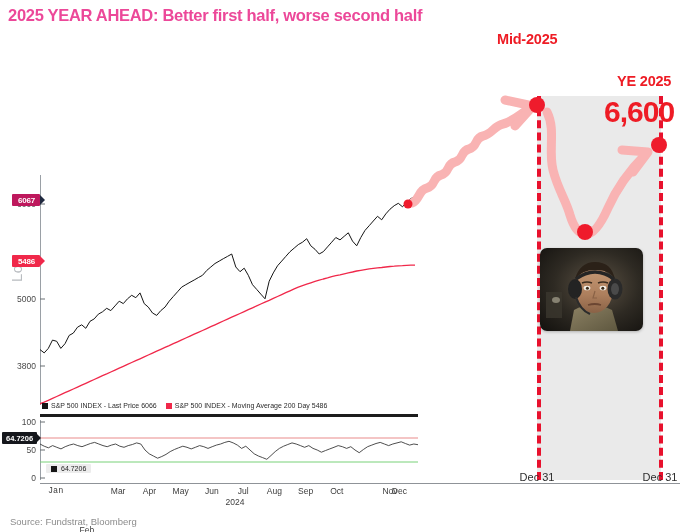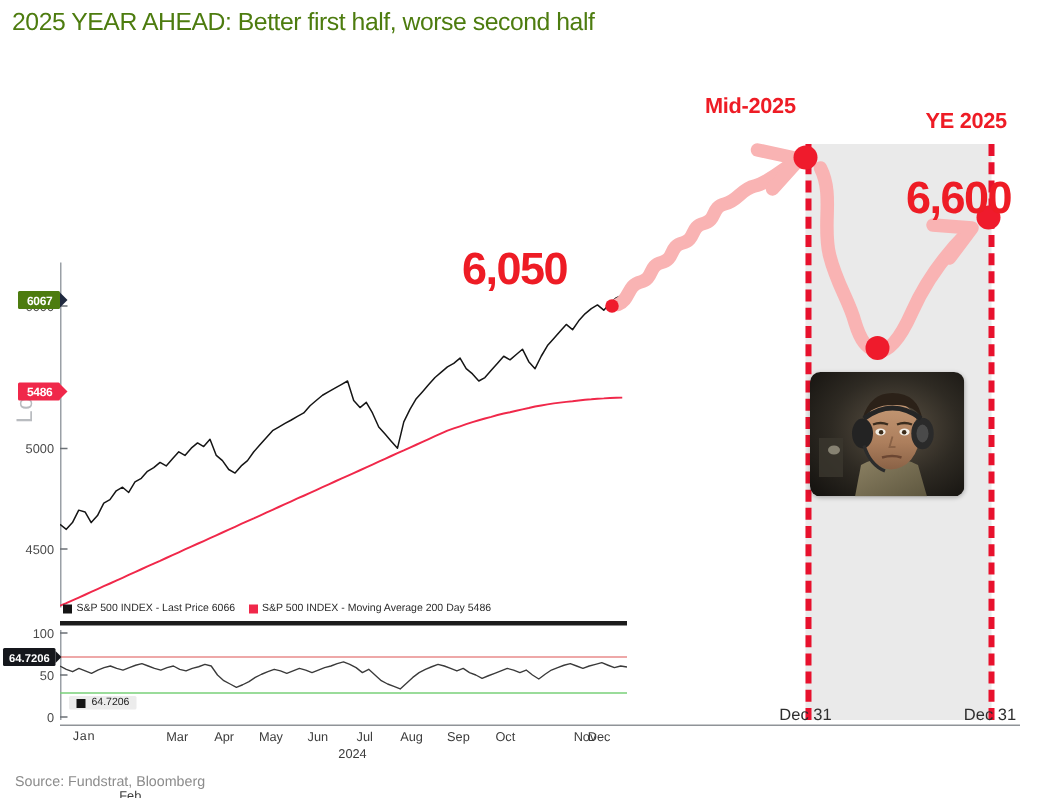--- a/index.html
+++ b/index.html
@@ -12,7 +12,7 @@
   
   .title{
     position:absolute;left:8px;top:6px;
-    font-size:16.5px;font-weight:normal;color:#4d7c0f;
+    font-size:16.5px;font-weight:bold;color:#ec4899;
     letter-spacing:-0.3px;white-space:nowrap;
   }
 

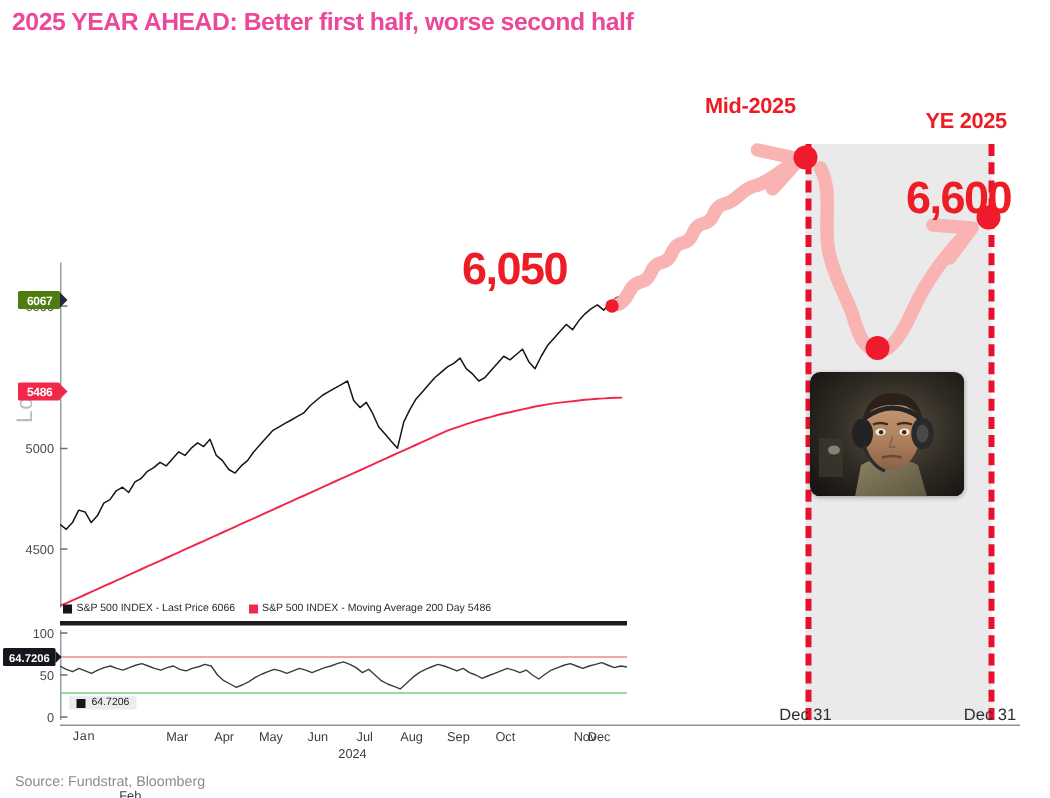--- a/index.html
+++ b/index.html
@@ -243,7 +243,7 @@
   <div class="dot" style="left:659px;top:145px;"></div>
 
   <div class="lbl lbl-big" style="left:308px;top:163px;">6,050</div>
-  <div class="lbl lbl-small" style="left:470px;top:31px;margin-top:32px;">Mid-2025</div>
+  <div class="lbl lbl-small" style="left:497px;top:31px;">Mid-2025</div>
   <div class="lbl lbl-small" style="left:617px;top:73px;">YE 2025</div>
   <div class="lbl lbl-big" style="left:604px;top:95px;margin-top:21px;">6,600</div>
 

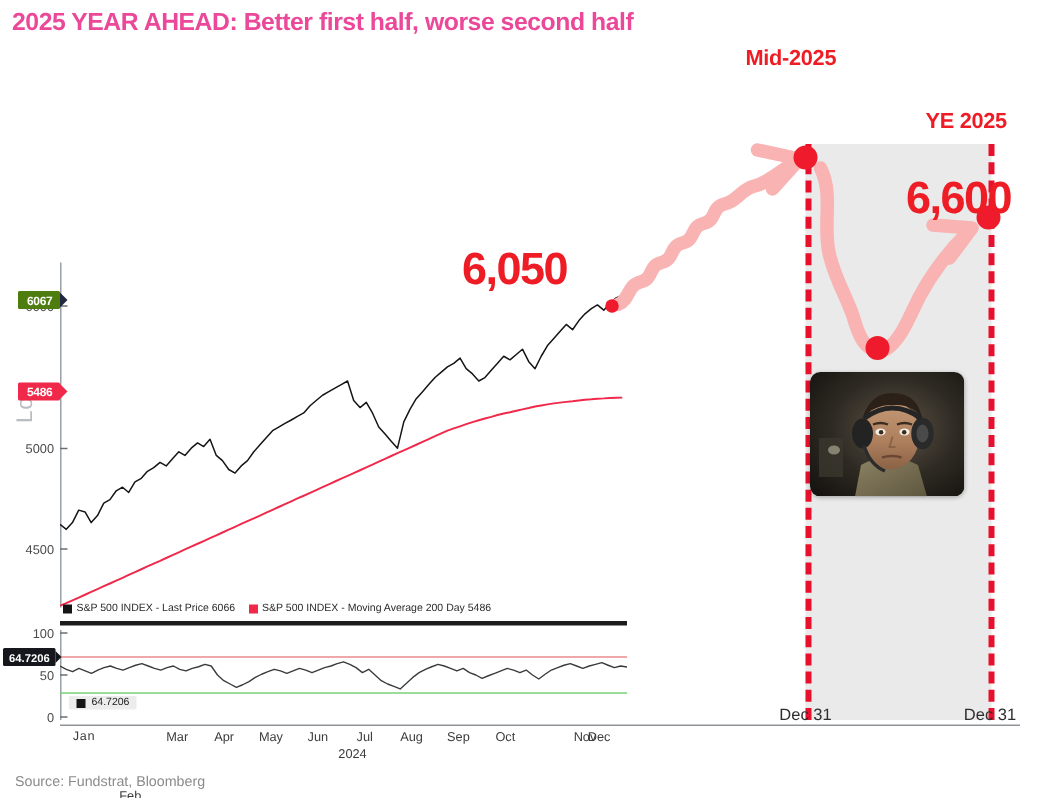--- a/index.html
+++ b/index.html
@@ -245,7 +245,7 @@
   <div class="lbl lbl-big" style="left:308px;top:163px;">6,050</div>
   <div class="lbl lbl-small" style="left:497px;top:31px;">Mid-2025</div>
   <div class="lbl lbl-small" style="left:617px;top:73px;">YE 2025</div>
-  <div class="lbl lbl-big" style="left:604px;top:95px;margin-top:21px;">6,600</div>
+  <div class="lbl lbl-big" style="left:604px;top:95px;">6,600</div>
 
   <div class="thumb">
     <svg viewBox="0 0 103 83" preserveAspectRatio="none">

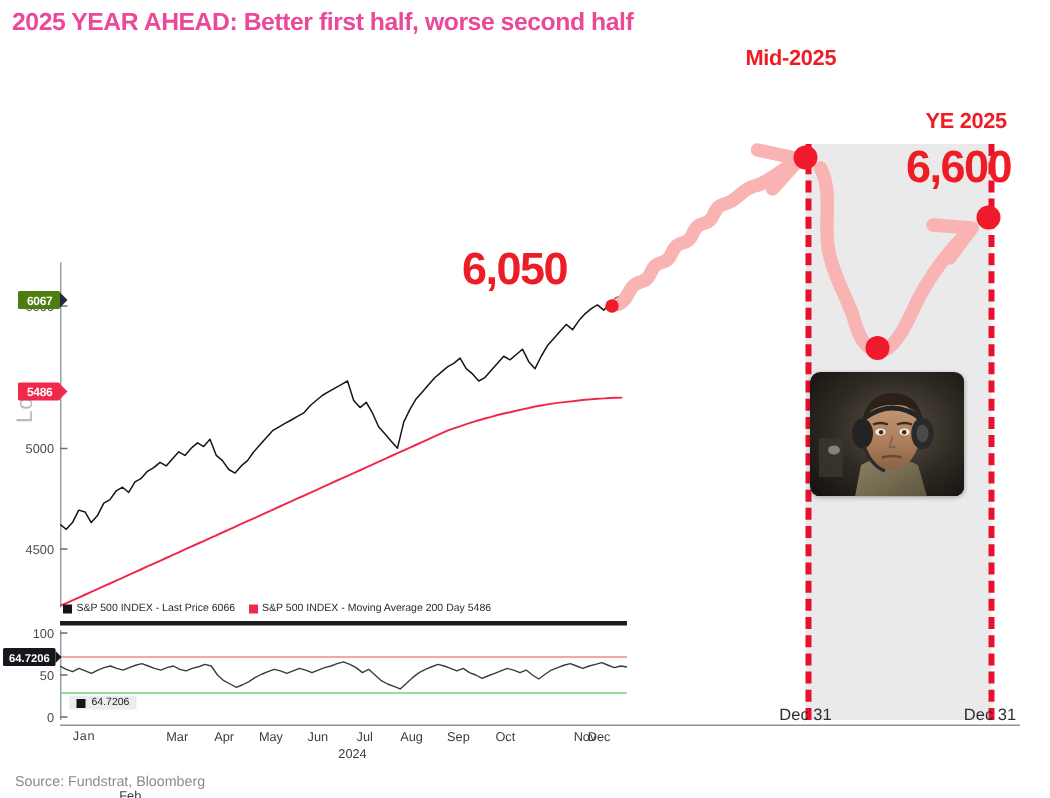--- a/index.html
+++ b/index.html
@@ -242,7 +242,6 @@
   <div class="dot" style="left:585px;top:232px;"></div>
   <div class="dot" style="left:659px;top:145px;"></div>
 
-  <div class="lbl lbl-big" style="left:308px;top:163px;">6,050</div>
   <div class="lbl lbl-small" style="left:497px;top:31px;">Mid-2025</div>
   <div class="lbl lbl-small" style="left:617px;top:73px;">YE 2025</div>
   <div class="lbl lbl-big" style="left:604px;top:95px;">6,600</div>

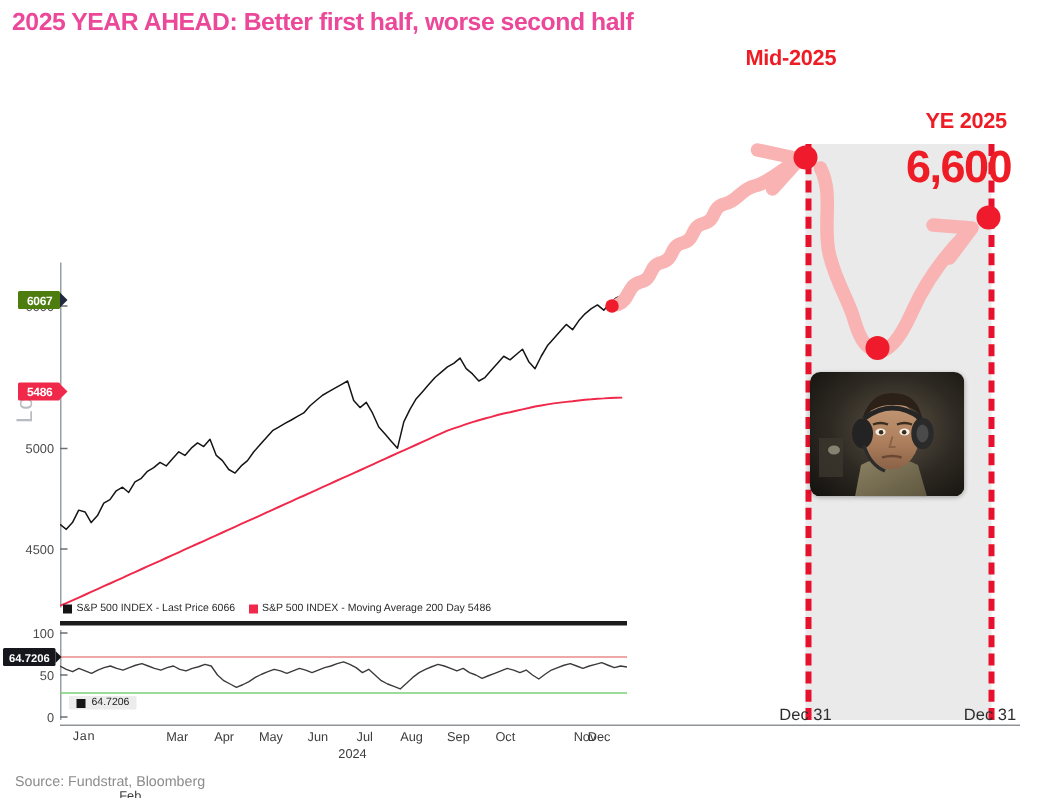--- a/index.html
+++ b/index.html
@@ -45,7 +45,7 @@
     content:"";position:absolute;right:-5px;top:50%;transform:translateY(-50%);
     border-top:5px solid transparent;border-bottom:5px solid transparent;
   }
-  .tag-dark{background:#4d7c0f;left:12px;}
+  .tag-dark{background:#be185d;left:12px;}
   .tag-dark::after{border-left:5px solid #20293f;}
   .tag-red{background:#f0284a;left:12px;}
   .tag-red::after{border-left:5px solid #f0284a;}

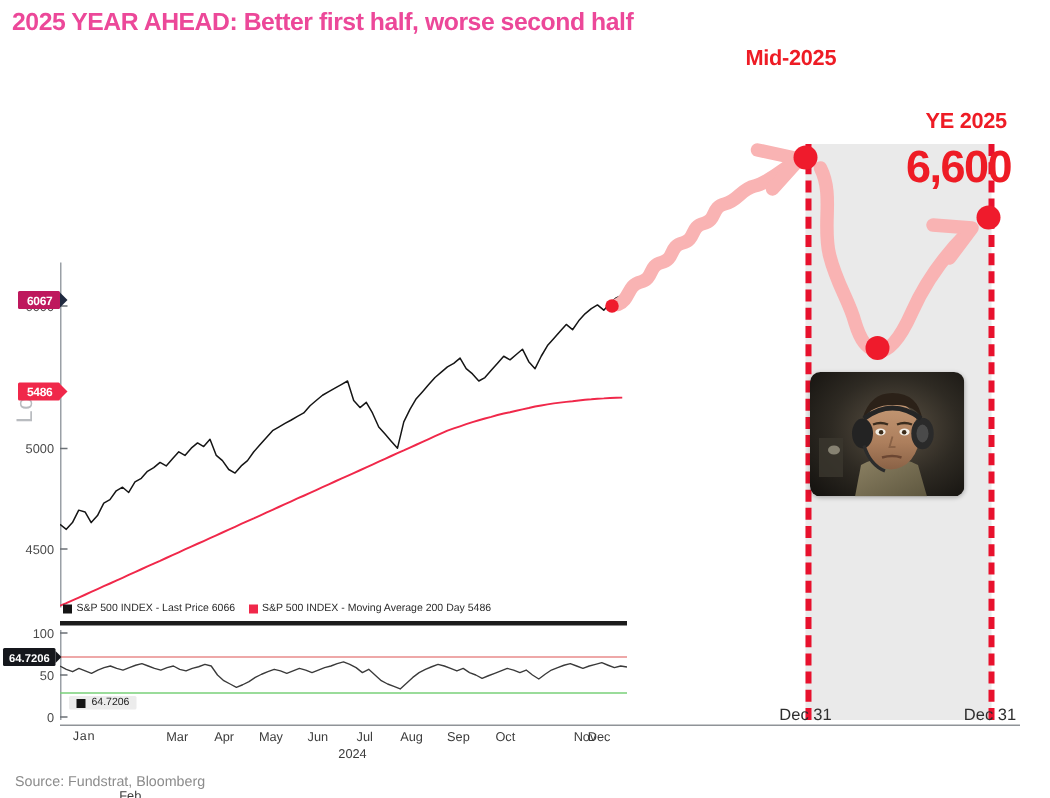--- a/index.html
+++ b/index.html
@@ -149,7 +149,7 @@
     <div style="position:absolute;left:0;top:0;width:40px;height:235px;">
       <div class="ytick" style="top:34px;">6000</div>
       <div class="ytick" style="top:129px;">5000</div>
-      <div class="ytick" style="top:196px;">4500</div>
+      <div class="ytick" style="top:196px;">3800</div>
     </div>
     <div class="ytickmark" style="left:40px;top:34px;"></div>
     <div class="ytickmark" style="left:40px;top:129px;"></div>

